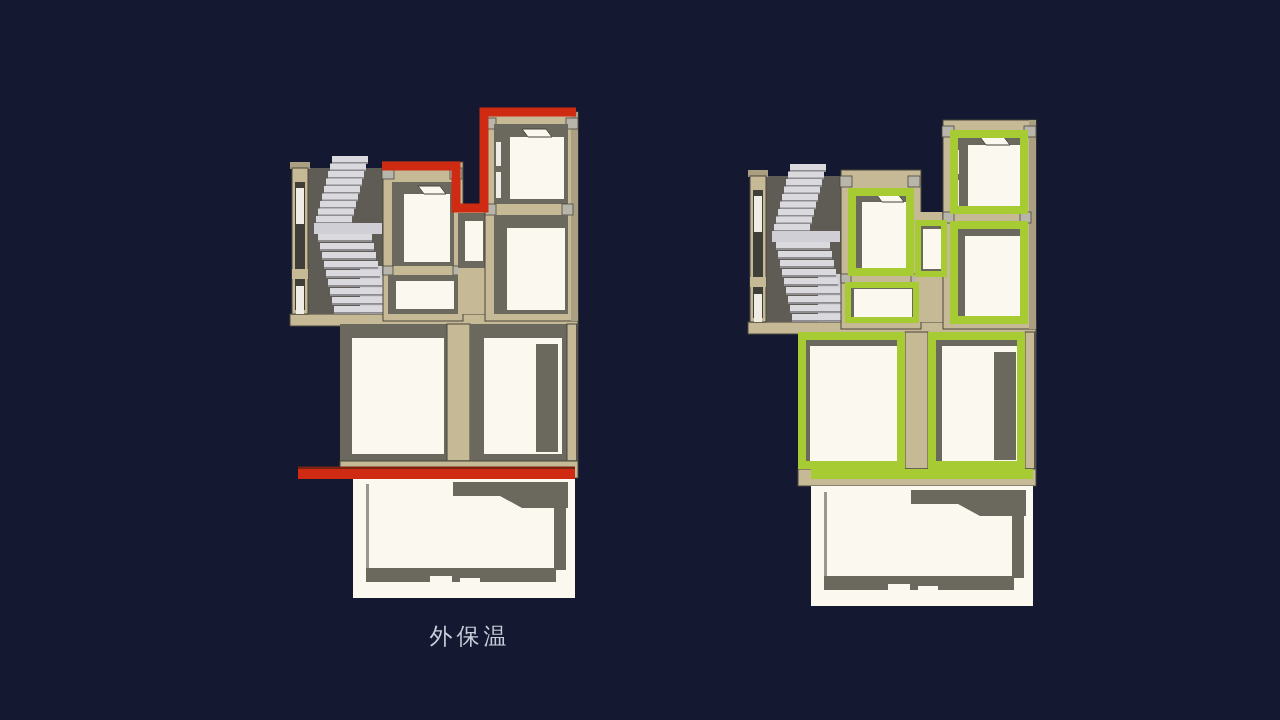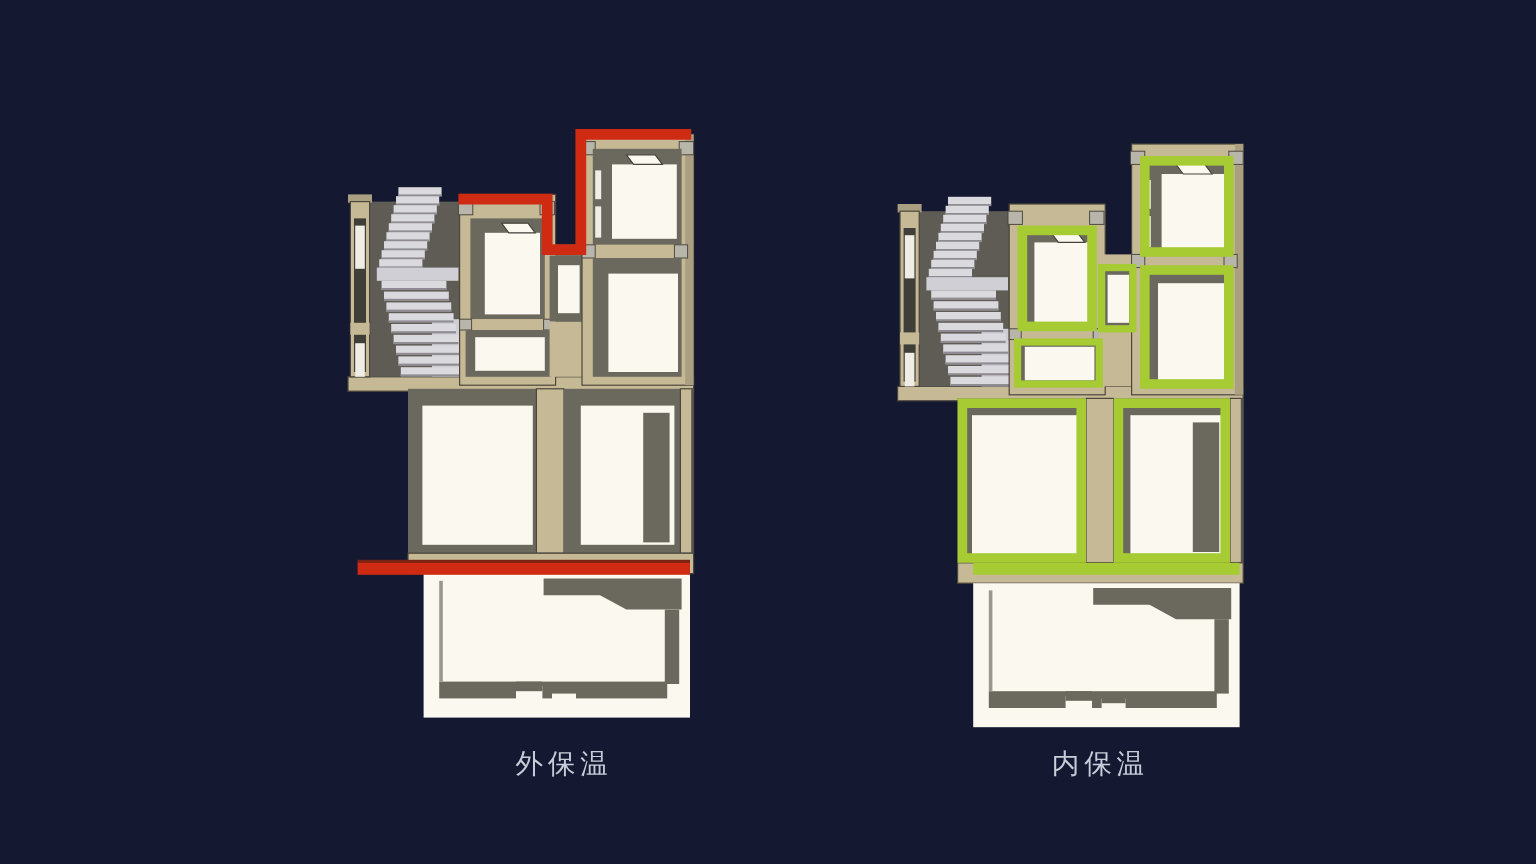--- a/index.html
+++ b/index.html
@@ -182,7 +182,6 @@
 
 <div class="caption" style="left:400px;">外保温</div>
 
-<div class="caption" style="left:847px;">内保温</div>
 
 </div>
 

